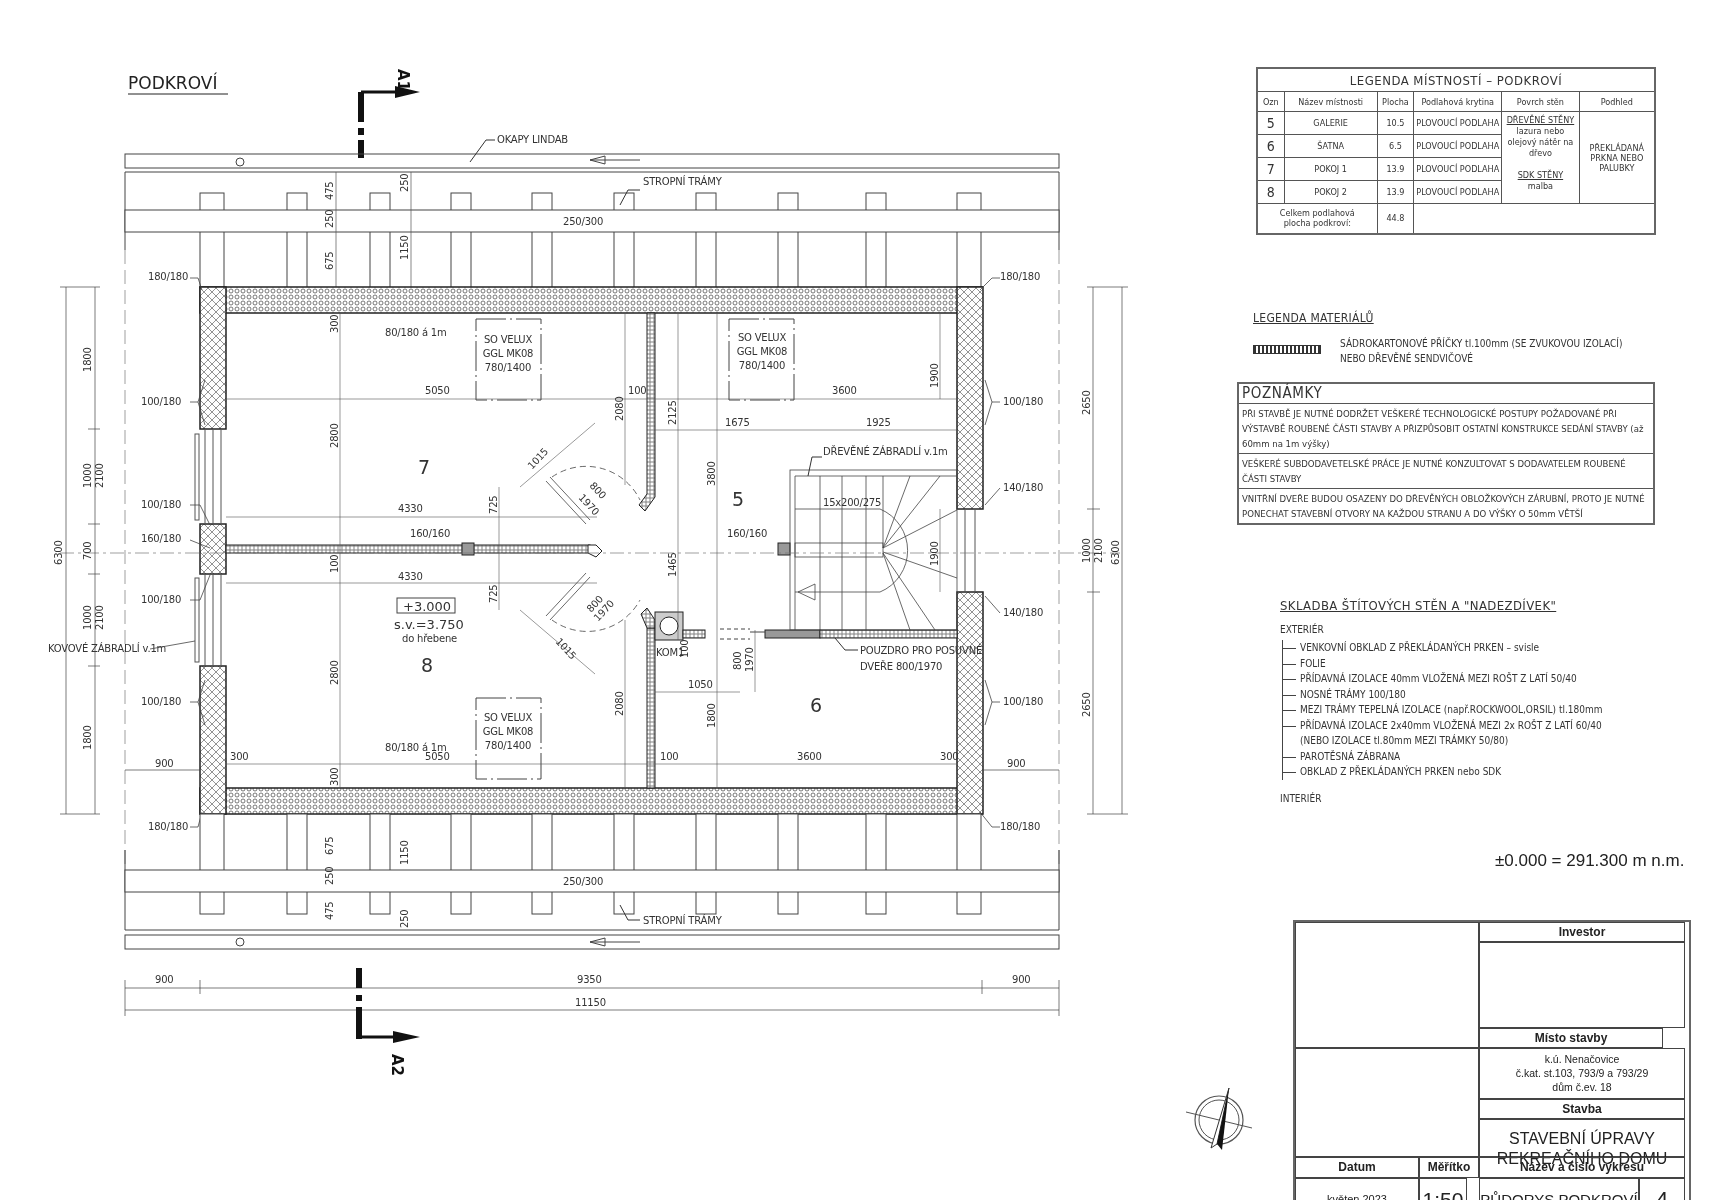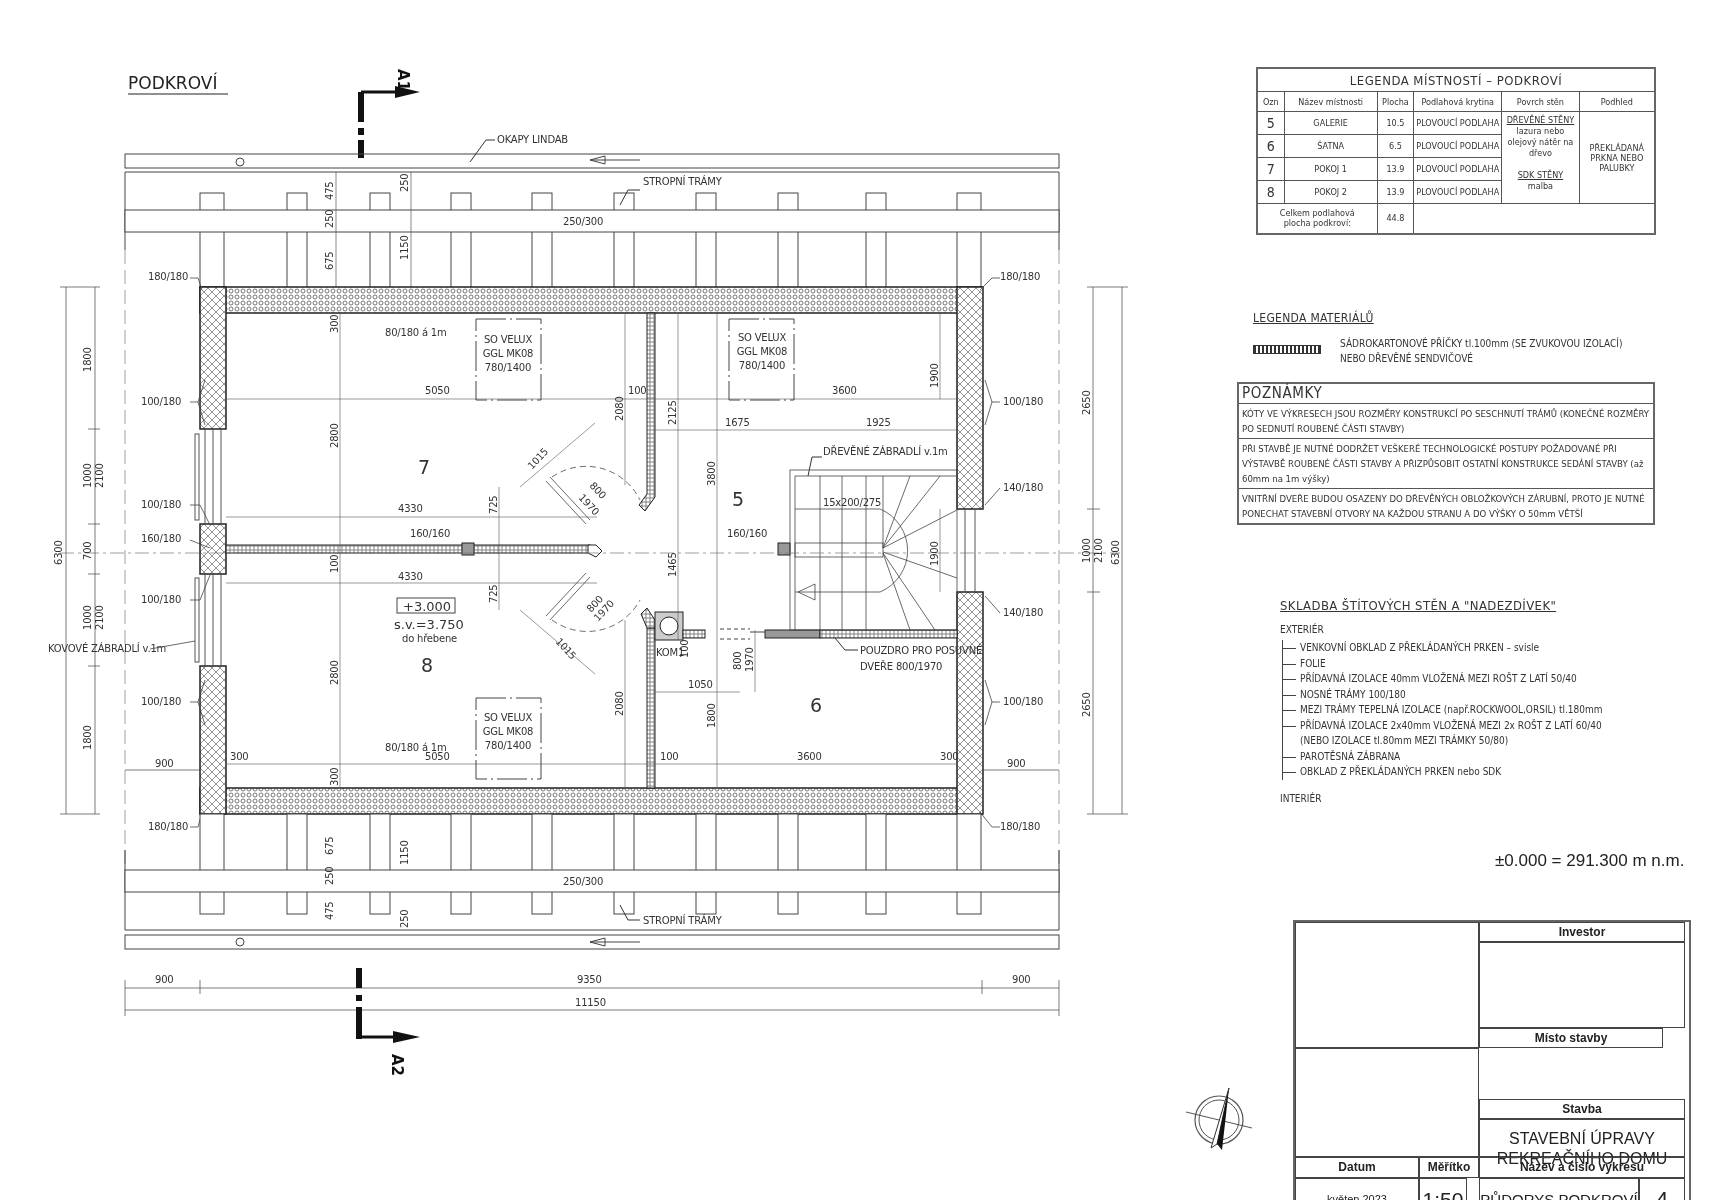--- a/index.html
+++ b/index.html
@@ -481,9 +481,6 @@
         <td class="ntitle">POZNÁMKY</td>
       </tr>
   <tr>
-        <td>KÓTY VE VÝKRESECH JSOU ROZMĚRY KONSTRUKCÍ PO SESCHNUTÍ TRÁMŮ (KONEČNÉ ROZMĚRY PO SEDNUTÍ ROUBENÉ ČÁSTI STAVBY)</td>
-      </tr>
-  <tr>
         <td>PŘI STAVBĚ JE NUTNÉ DODRŽET VEŠKERÉ TECHNOLOGICKÉ POSTUPY POŽADOVANÉ PŘI VÝSTAVBĚ ROUBENÉ ČÁSTI STAVBY A PŘIZPŮSOBIT OSTATNÍ KONSTRUKCE SEDÁNÍ STAVBY (až 60mm na 1m výšky)</td>
       </tr>
   <tr>

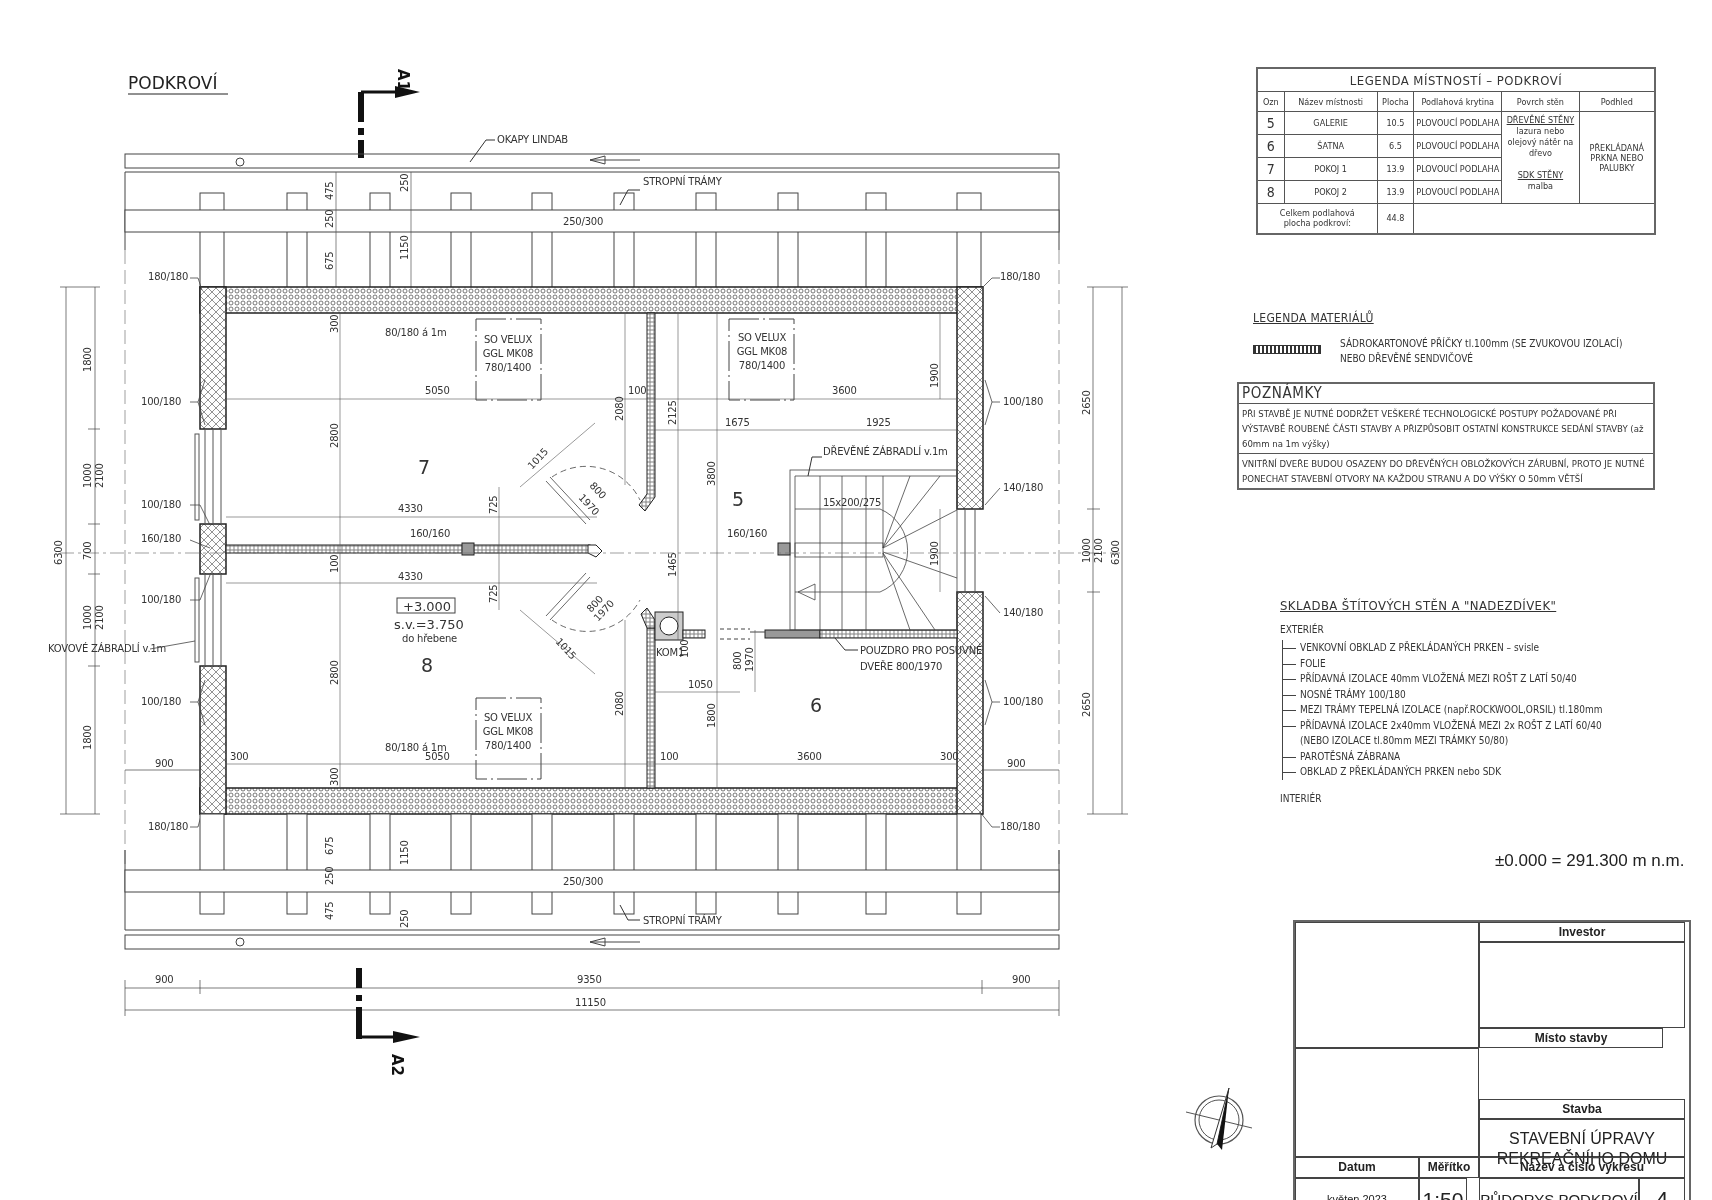--- a/index.html
+++ b/index.html
@@ -484,6 +484,9 @@
         <td>PŘI STAVBĚ JE NUTNÉ DODRŽET VEŠKERÉ TECHNOLOGICKÉ POSTUPY POŽADOVANÉ PŘI VÝSTAVBĚ ROUBENÉ ČÁSTI STAVBY A PŘIZPŮSOBIT OSTATNÍ KONSTRUKCE SEDÁNÍ STAVBY (až 60mm na 1m výšky)</td>
       </tr>
   <tr>
+        <td>VEŠKERÉ SUBDODAVETELSKÉ PRÁCE JE NUTNÉ KONZULTOVAT S DODAVATELEM ROUBENÉ ČÁSTI STAVBY</td>
+      </tr>
+  <tr>
         <td>VNITŘNÍ DVEŘE BUDOU OSAZENY DO DŘEVĚNÝCH OBLOŽKOVÝCH ZÁRUBNÍ, PROTO JE NUTNÉ PONECHAT STAVEBNÍ OTVORY NA KAŽDOU STRANU A DO VÝŠKY O 50mm VĚTŠÍ</td>
       </tr>
 </tbody>

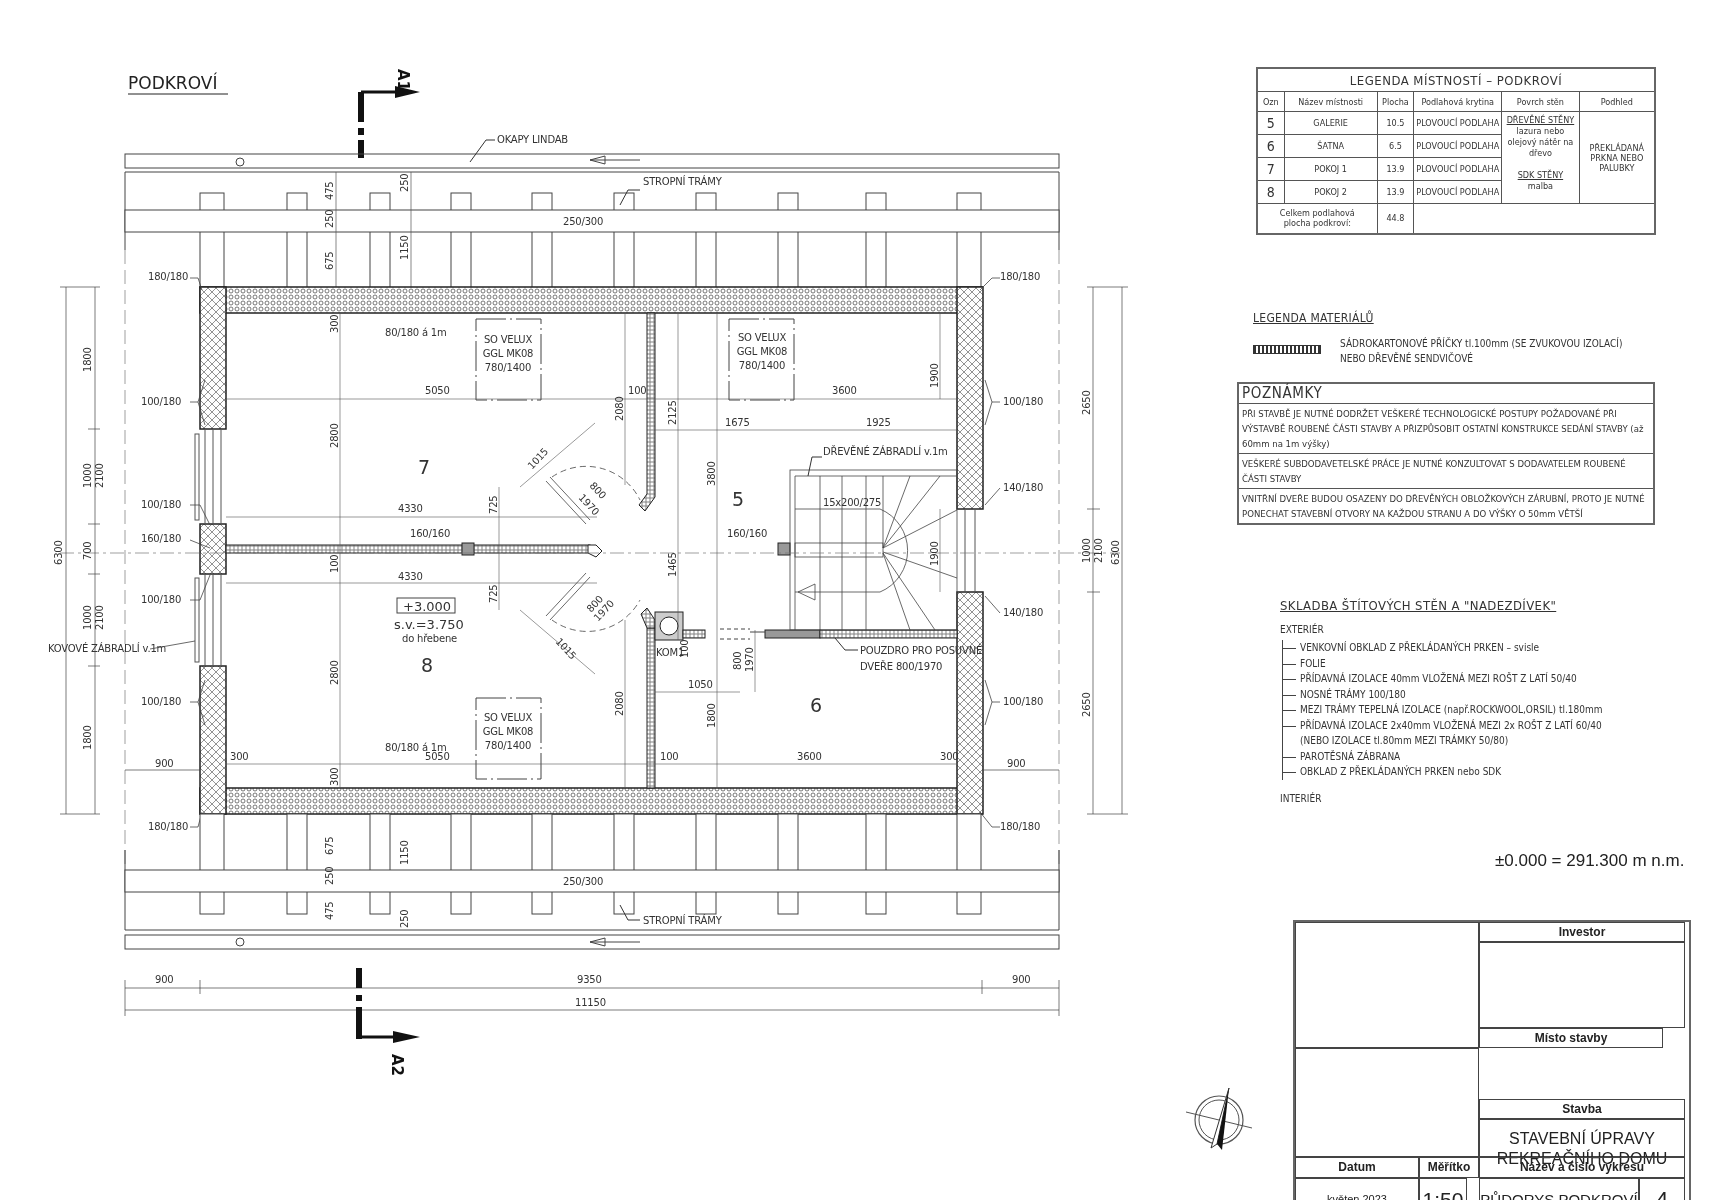--- a/index.html
+++ b/index.html
@@ -514,6 +514,11 @@
   <div class="cell hdr" style="left:184px;top:0;width:206px;height:20px">Investor</div>
   <div class="cell" style="left:184px;top:20px;width:206px;height:86px"></div>
   <div class="cell hdr" style="left:184px;top:106px;width:184px;height:20px">Místo stavby</div>
+  <div class="cell" style="left:184px;top:126px;width:206px;height:51px;font-size:10.5px;line-height:14px;padding-top:3px">
+    <div>k.ú. Nenačovice</div>
+    <div>č.kat. st.103, 793/9 a 793/29</div>
+    <div>dům č.ev. 18</div>
+  </div>
   <div class="cell" style="left:0;top:126px;width:184px;height:109px"></div>
   <div class="cell hdr" style="left:184px;top:177px;width:206px;height:20px">Stavba</div>
   <div class="cell" style="left:184px;top:197px;width:206px;height:38px;font-size:16px;line-height:20px;padding-top:9px">

